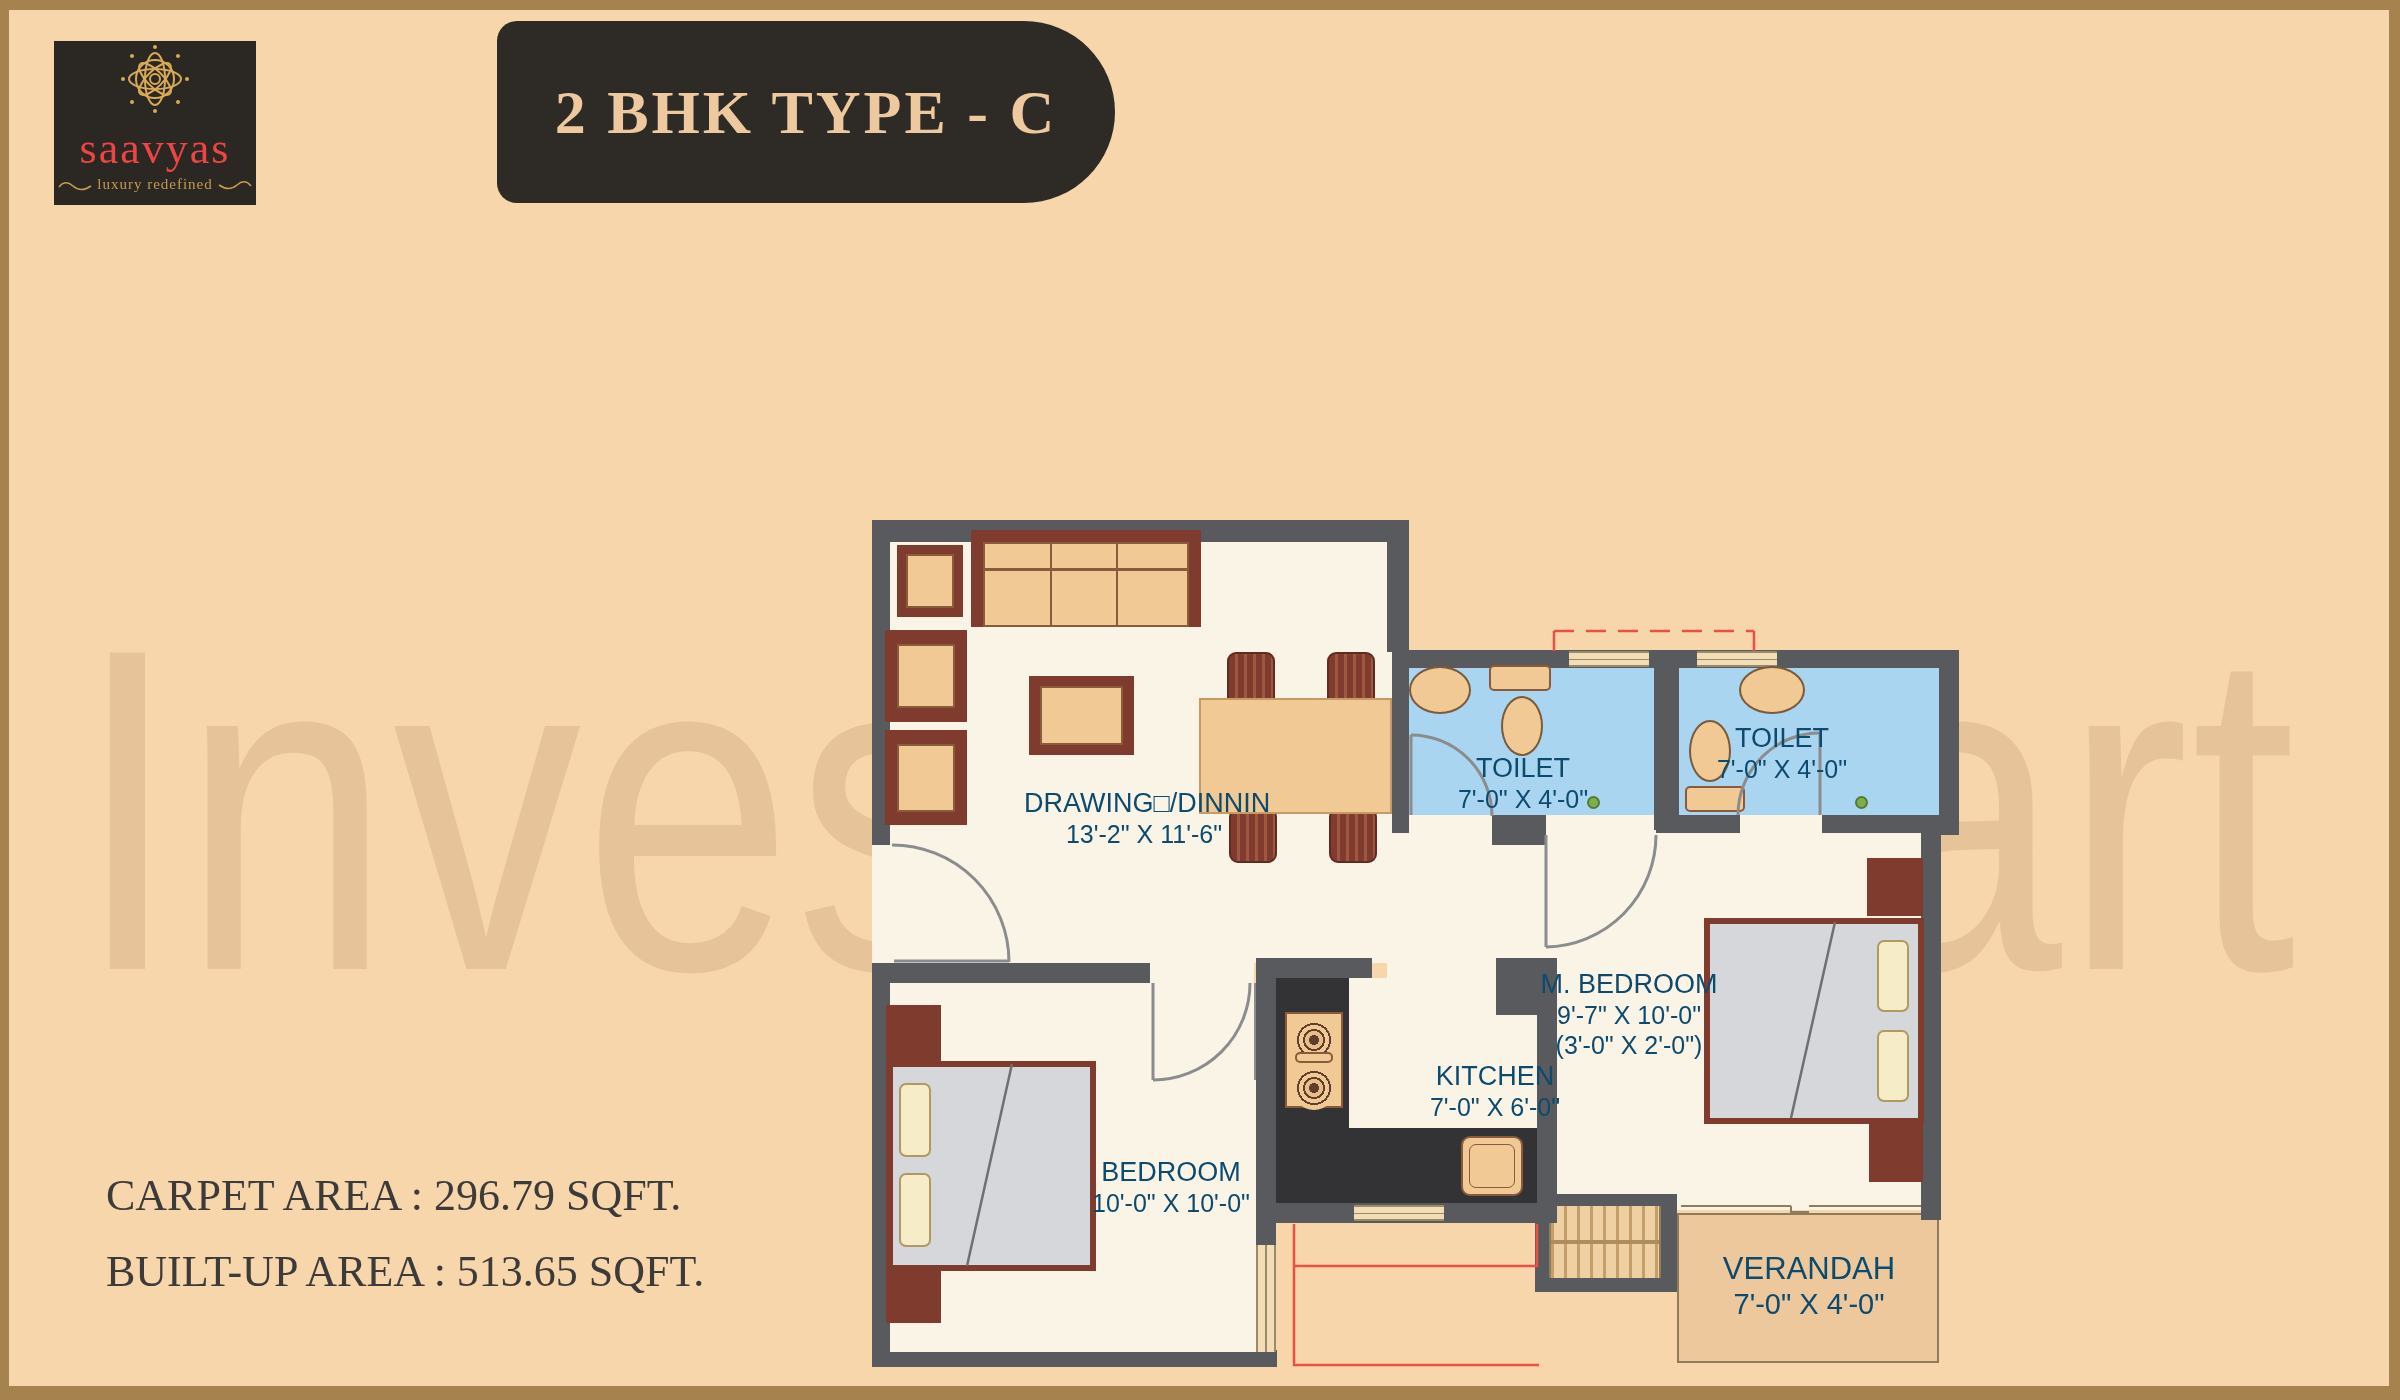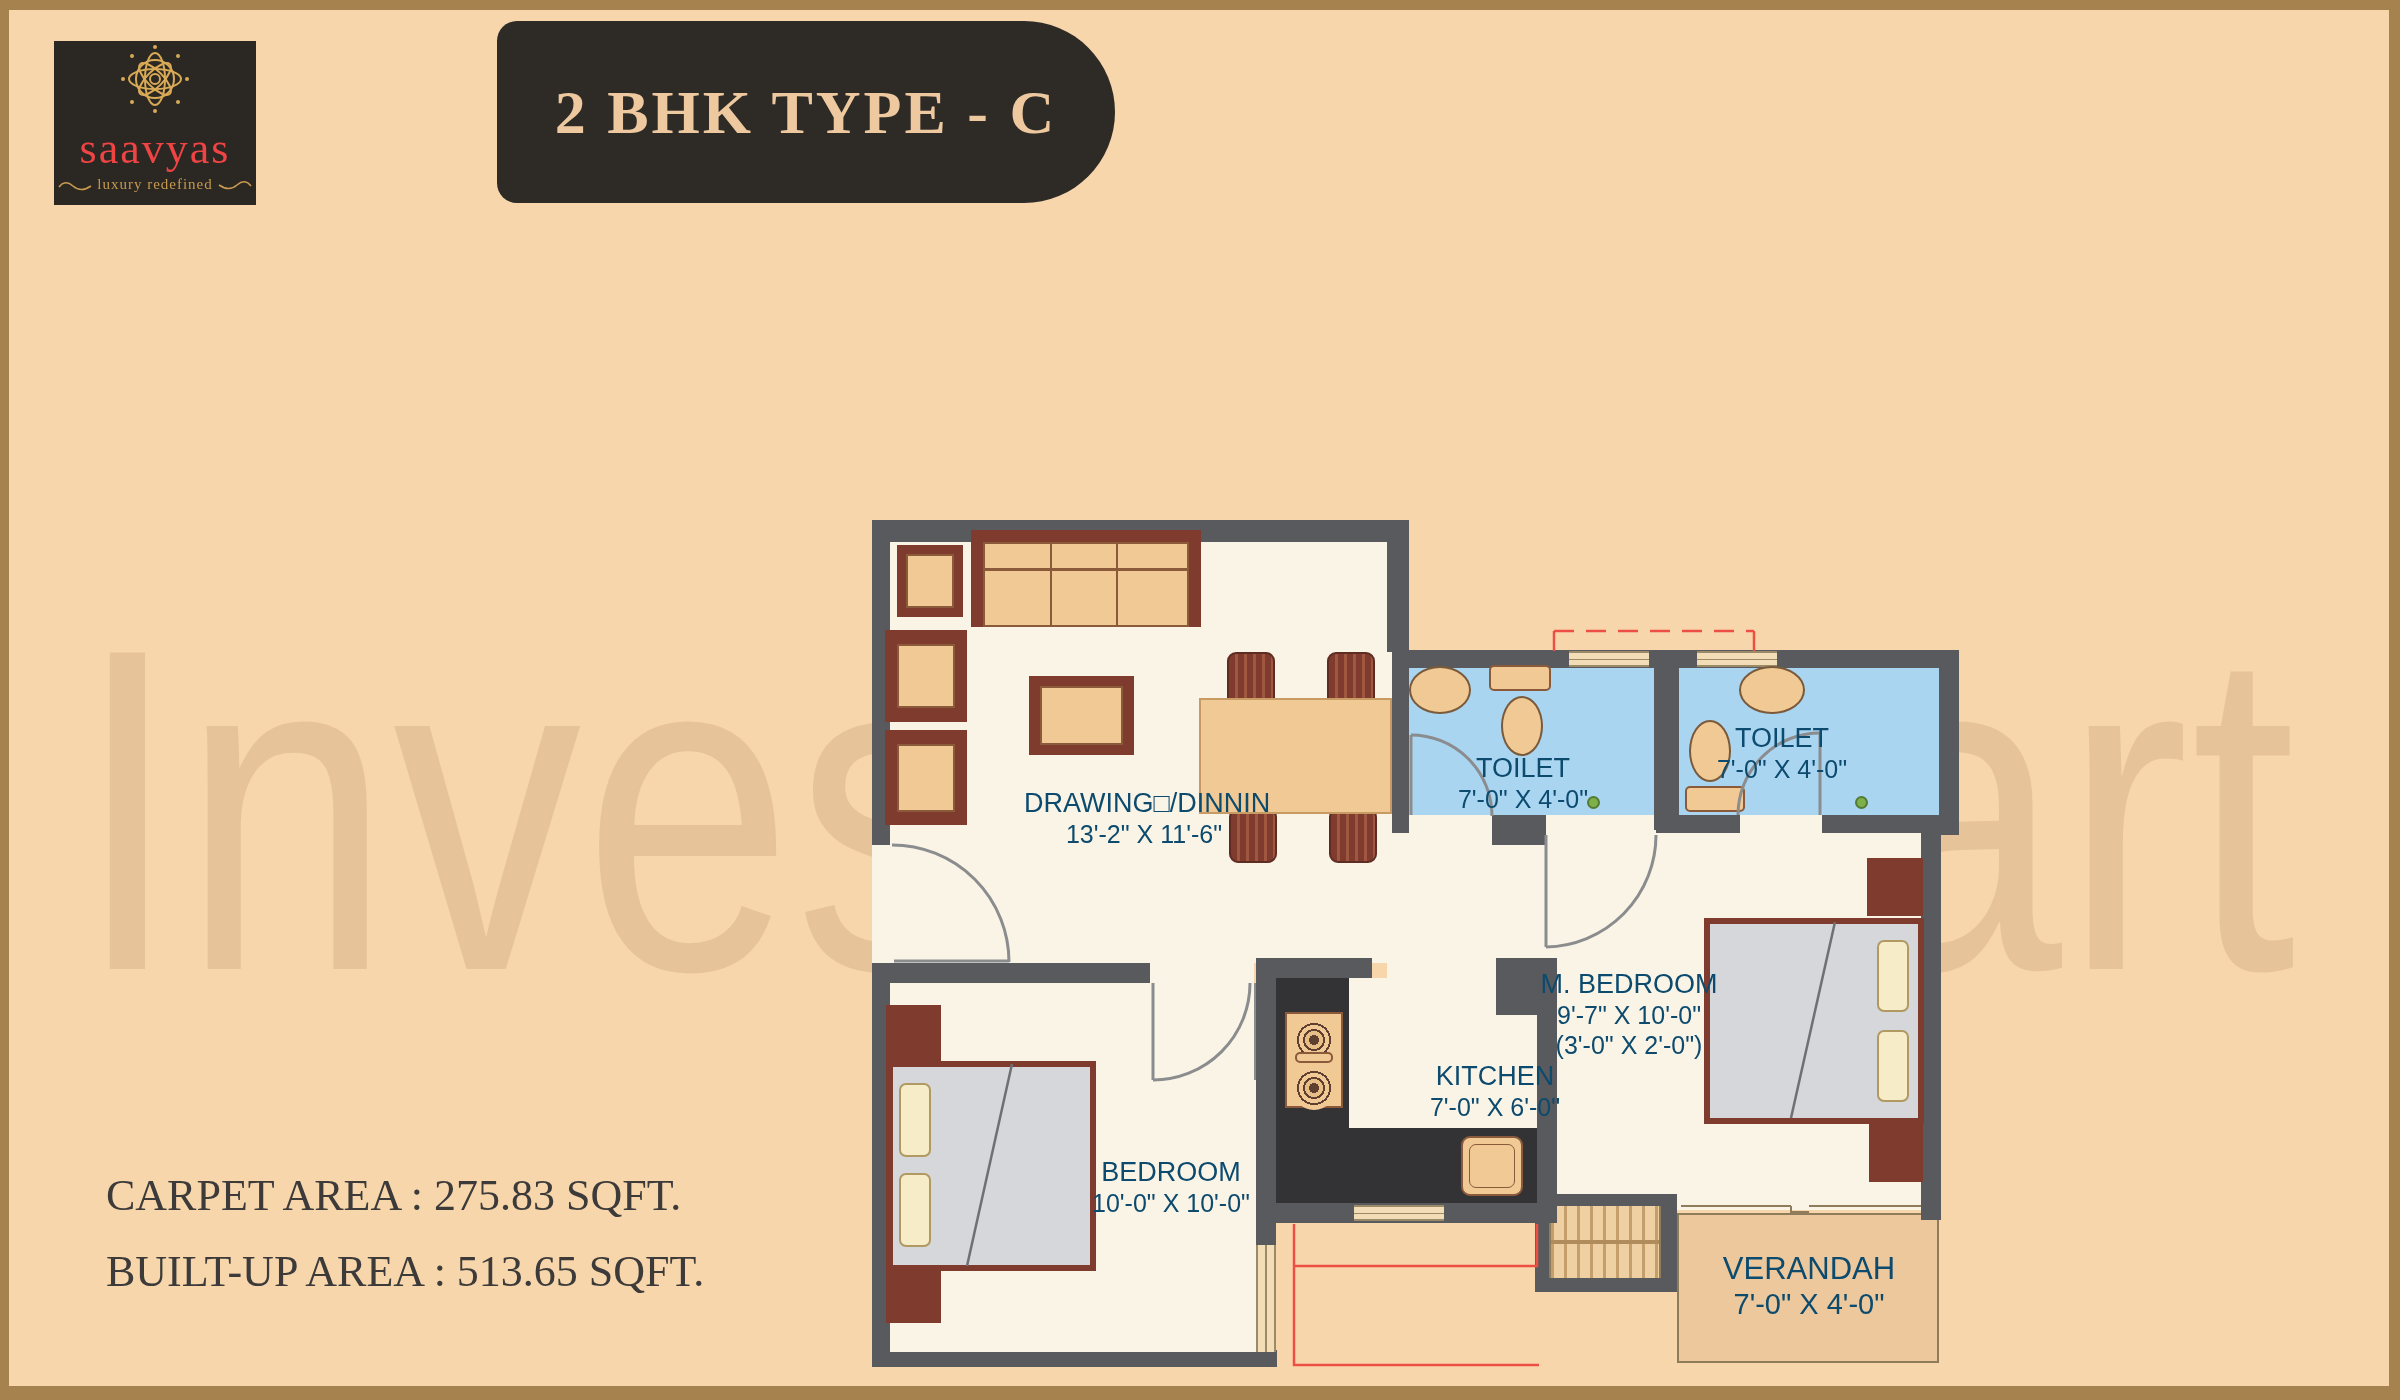--- a/index.html
+++ b/index.html
@@ -254,7 +254,7 @@
   </div>
 
   <div class="areas">
-    <div>CARPET AREA : 275.83 SQFT.</div>
+    <div>CARPET AREA : 296.79 SQFT.</div>
     <div>BUILT-UP AREA : 513.65 SQFT.</div>
   </div>
 

